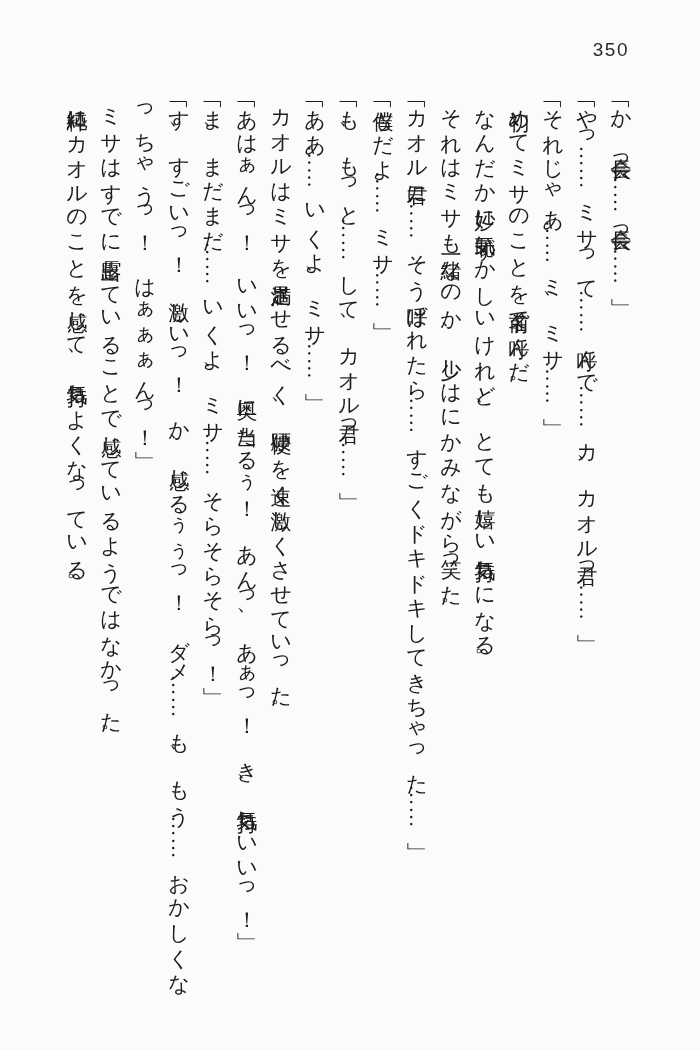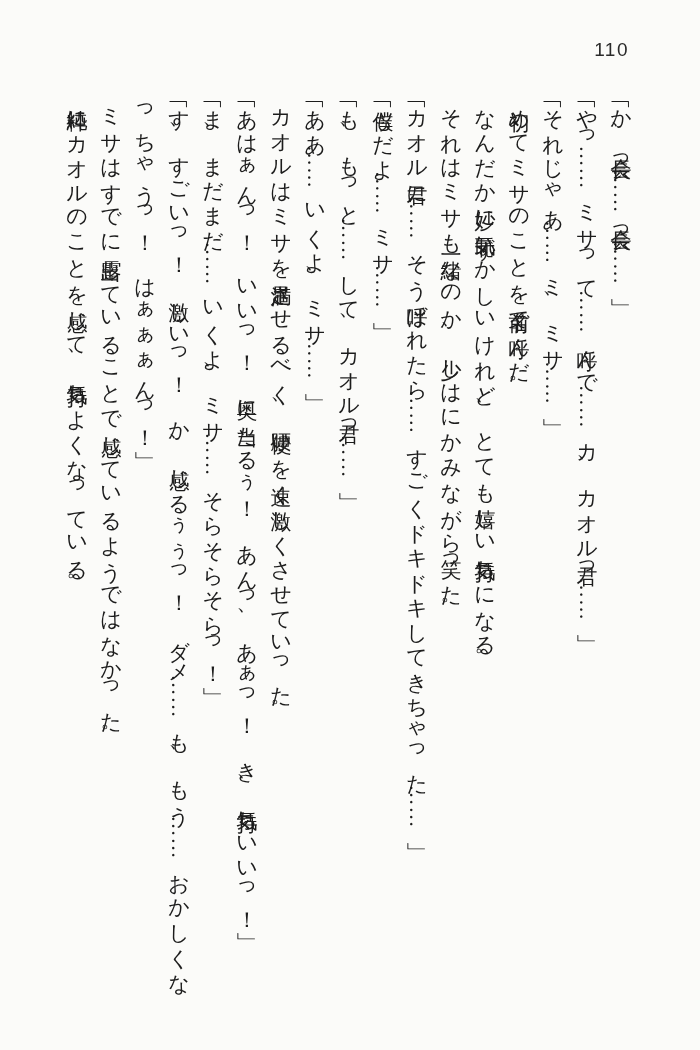--- a/index.html
+++ b/index.html
@@ -51,7 +51,7 @@
 
 <div class="page">
 
-  <div class="page-number">110</div>
+  <div class="page-number">350</div>
 
   <div class="text-block">
     <div class="text-line">「か、会長っ……会長っ……」</div>

